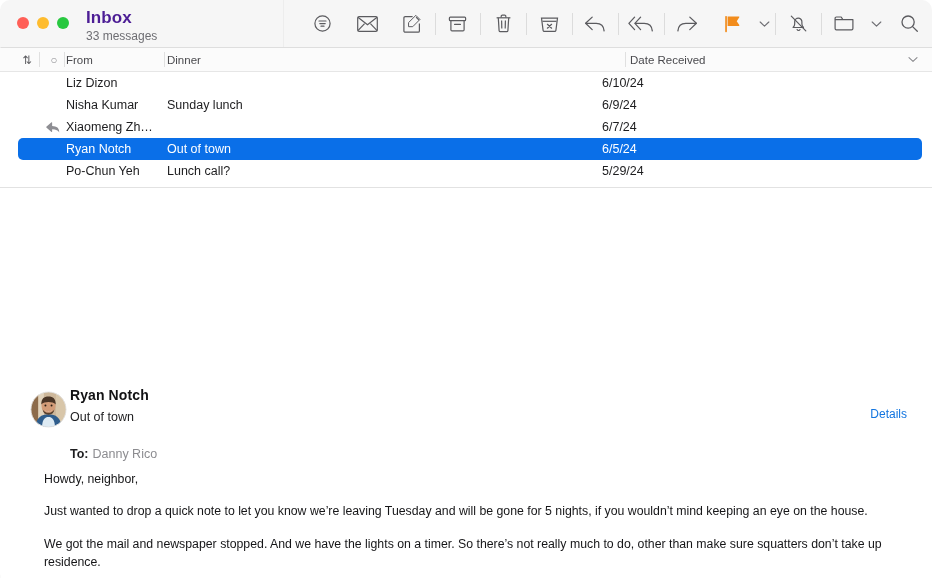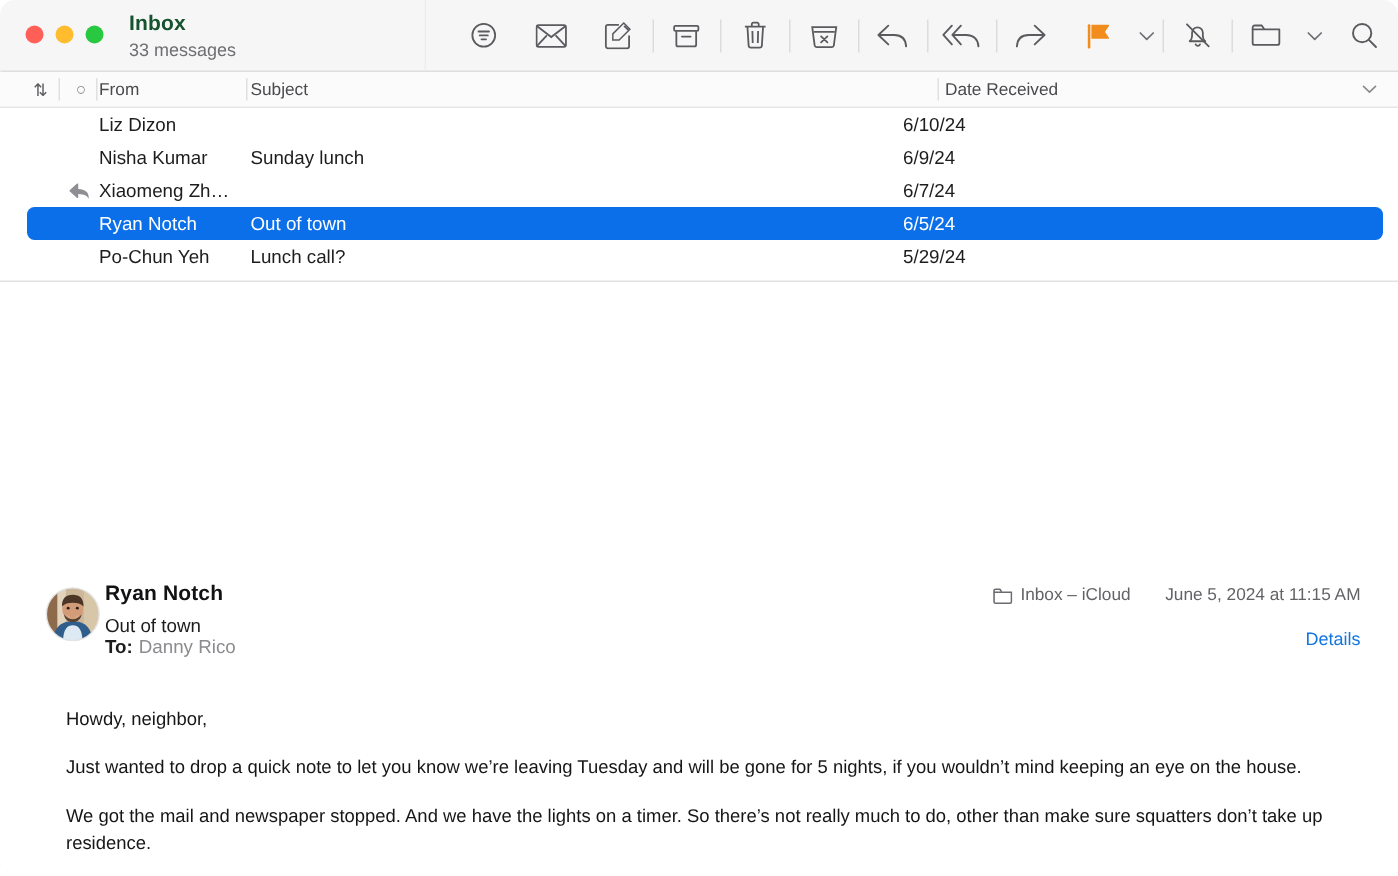--- a/index.html
+++ b/index.html
@@ -59,9 +59,9 @@
     line-height: 1.25;
   }
   .mailbox-title .name {
-    font-size: 14px;
+    font-size: 17px;
     font-weight: bold;
-    color: #14532d;
+    color: #4c1d95;
     letter-spacing: 0.1px;
   }
   .mailbox-title .count {

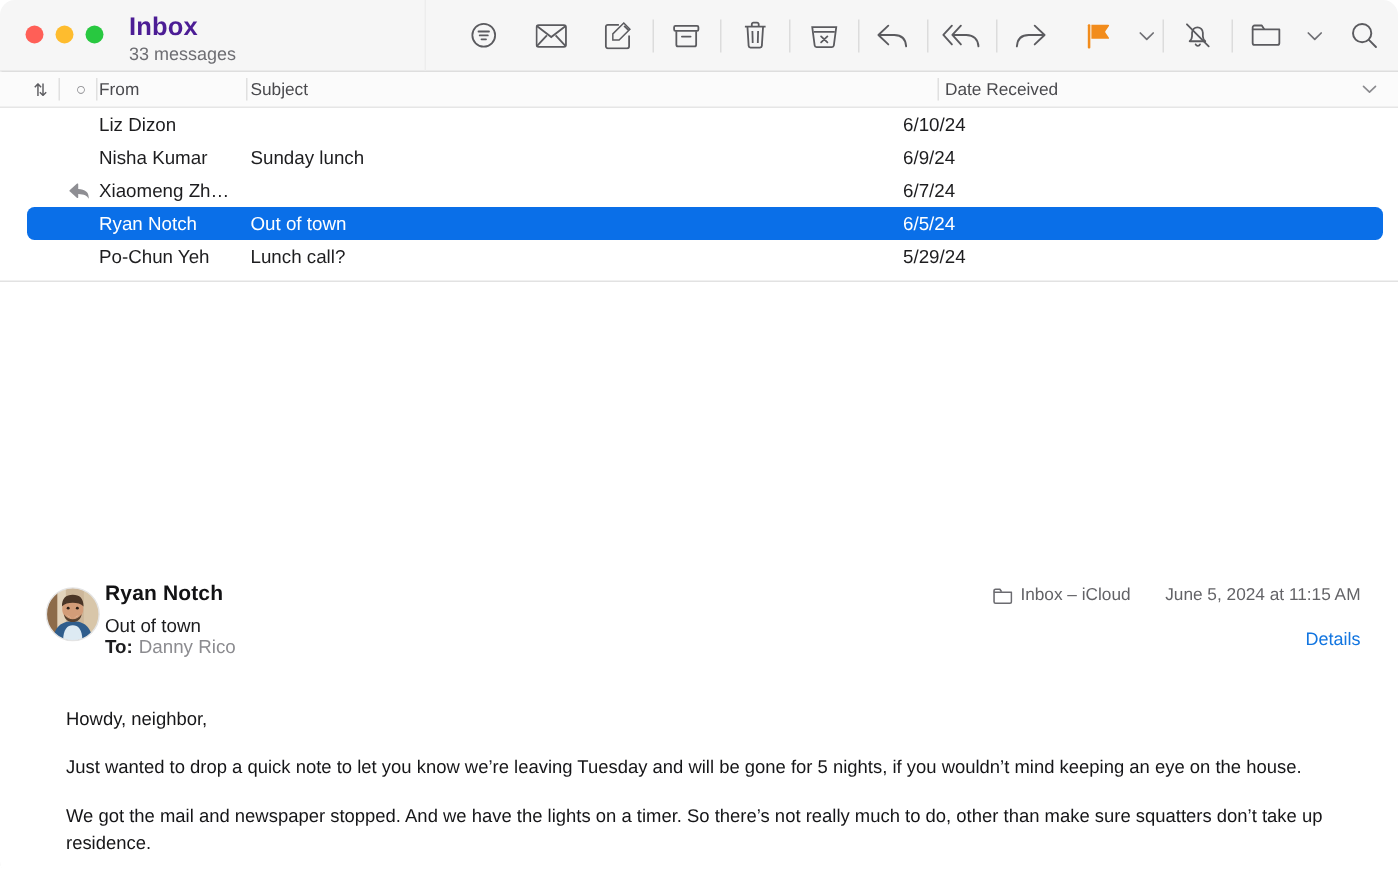--- a/index.html
+++ b/index.html
@@ -464,7 +464,7 @@
       <div class="lh-divider" style="left:64px;"></div>
       <div class="lh-cell lh-from">From</div>
       <div class="lh-divider" style="left:164px;"></div>
-      <div class="lh-cell lh-subj">Subject</div>
+      <div class="lh-cell lh-subj">Dinner</div>
       <div class="lh-divider" style="left:625px;"></div>
       <div class="lh-cell lh-date">Date Received</div>
       <div class="lh-cell lh-menu">

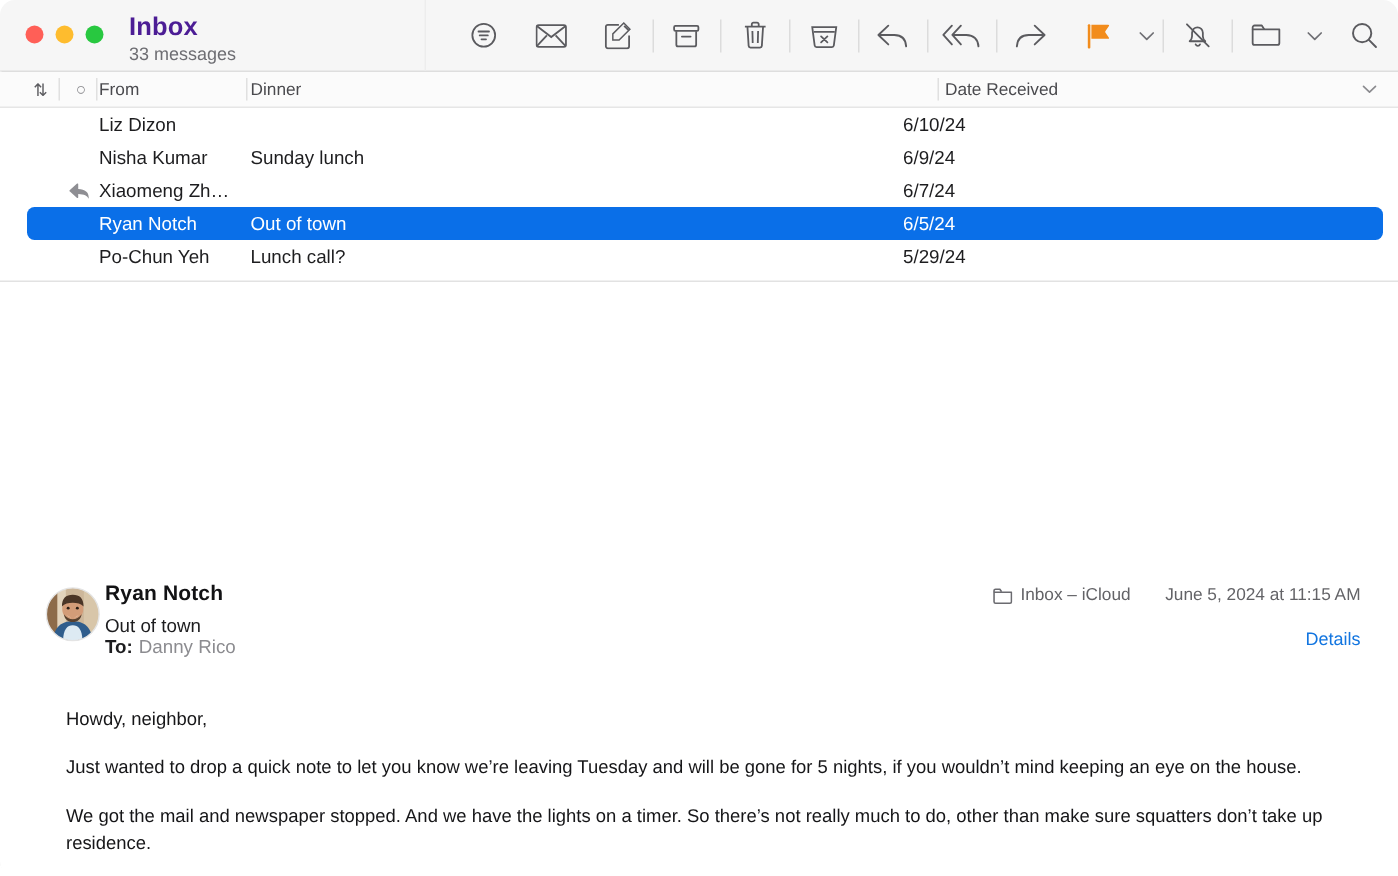--- a/index.html
+++ b/index.html
@@ -553,16 +553,6 @@
     </div>
 
     <div class="hdr-right">
-      <div class="hdr-meta">
-        <span class="folder-icon">
-          <svg width="13" height="11" viewBox="0 0 13 11" fill="none" stroke="currentColor" stroke-width="1.05" stroke-linejoin="round">
-            <path d="M0.7 2.8 V9.2 a1 1 0 0 0 1 1 H11.3 a1 1 0 0 0 1 -1 V2.8 Z"></path>
-            <path d="M0.7 2.8 V1.8 a1 1 0 0 1 1 -1 H4.6 l1.1 1.7"></path>
-          </svg>
-        </span>
-        <span class="mbox">Inbox – iCloud</span>
-        <span>June 5, 2024 at 11:15 AM</span>
-      </div>
       <div class="hdr-details">Details</div>
     </div>
 

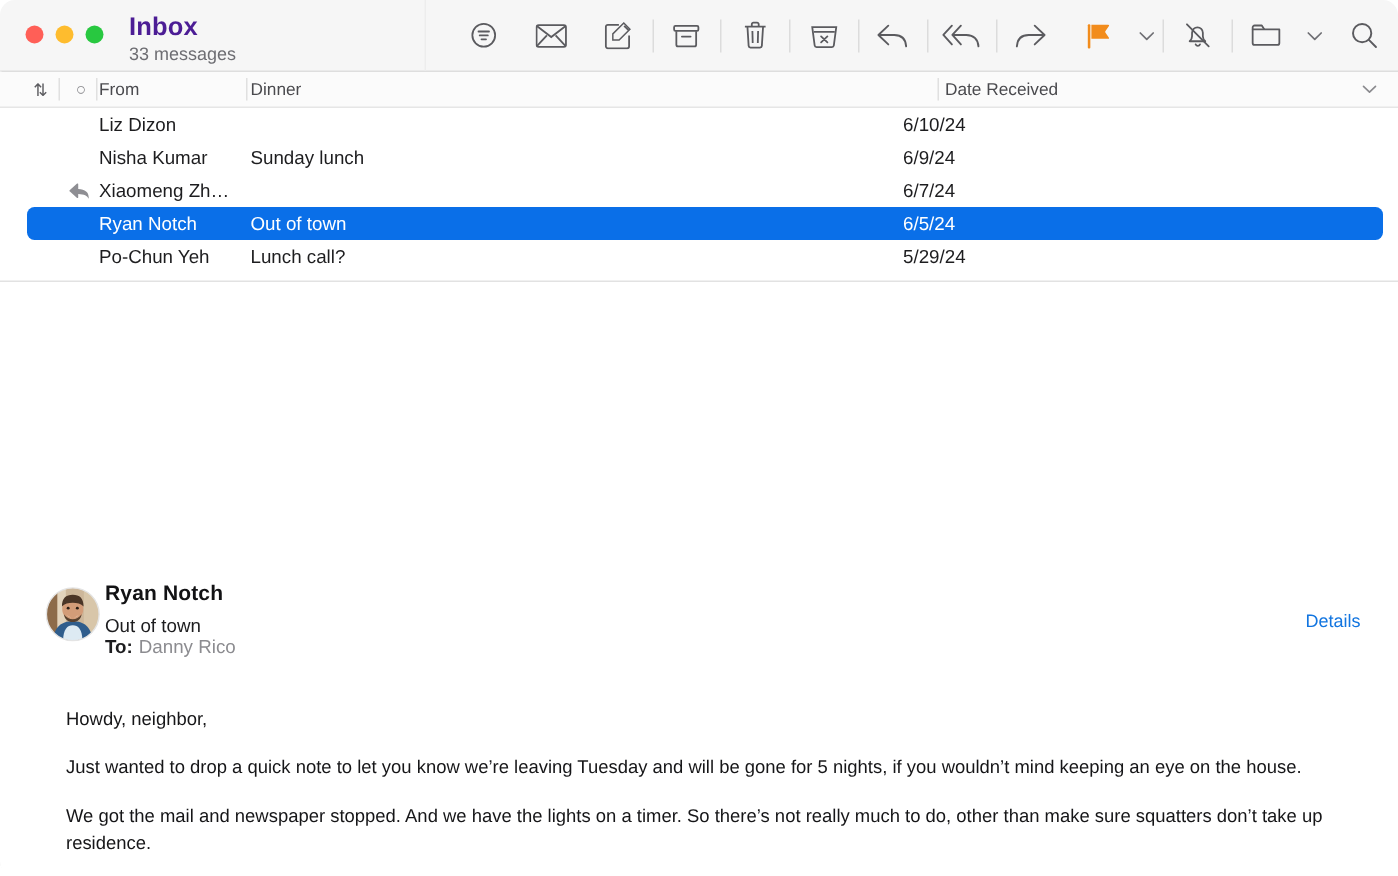--- a/index.html
+++ b/index.html
@@ -238,7 +238,7 @@
   }
   .hdr-to {
     font-size: 12.5px;
-    margin-top: 1px;
+    margin-top: 24px;
     color: #8c8c90;
     text-align: right;
   }

